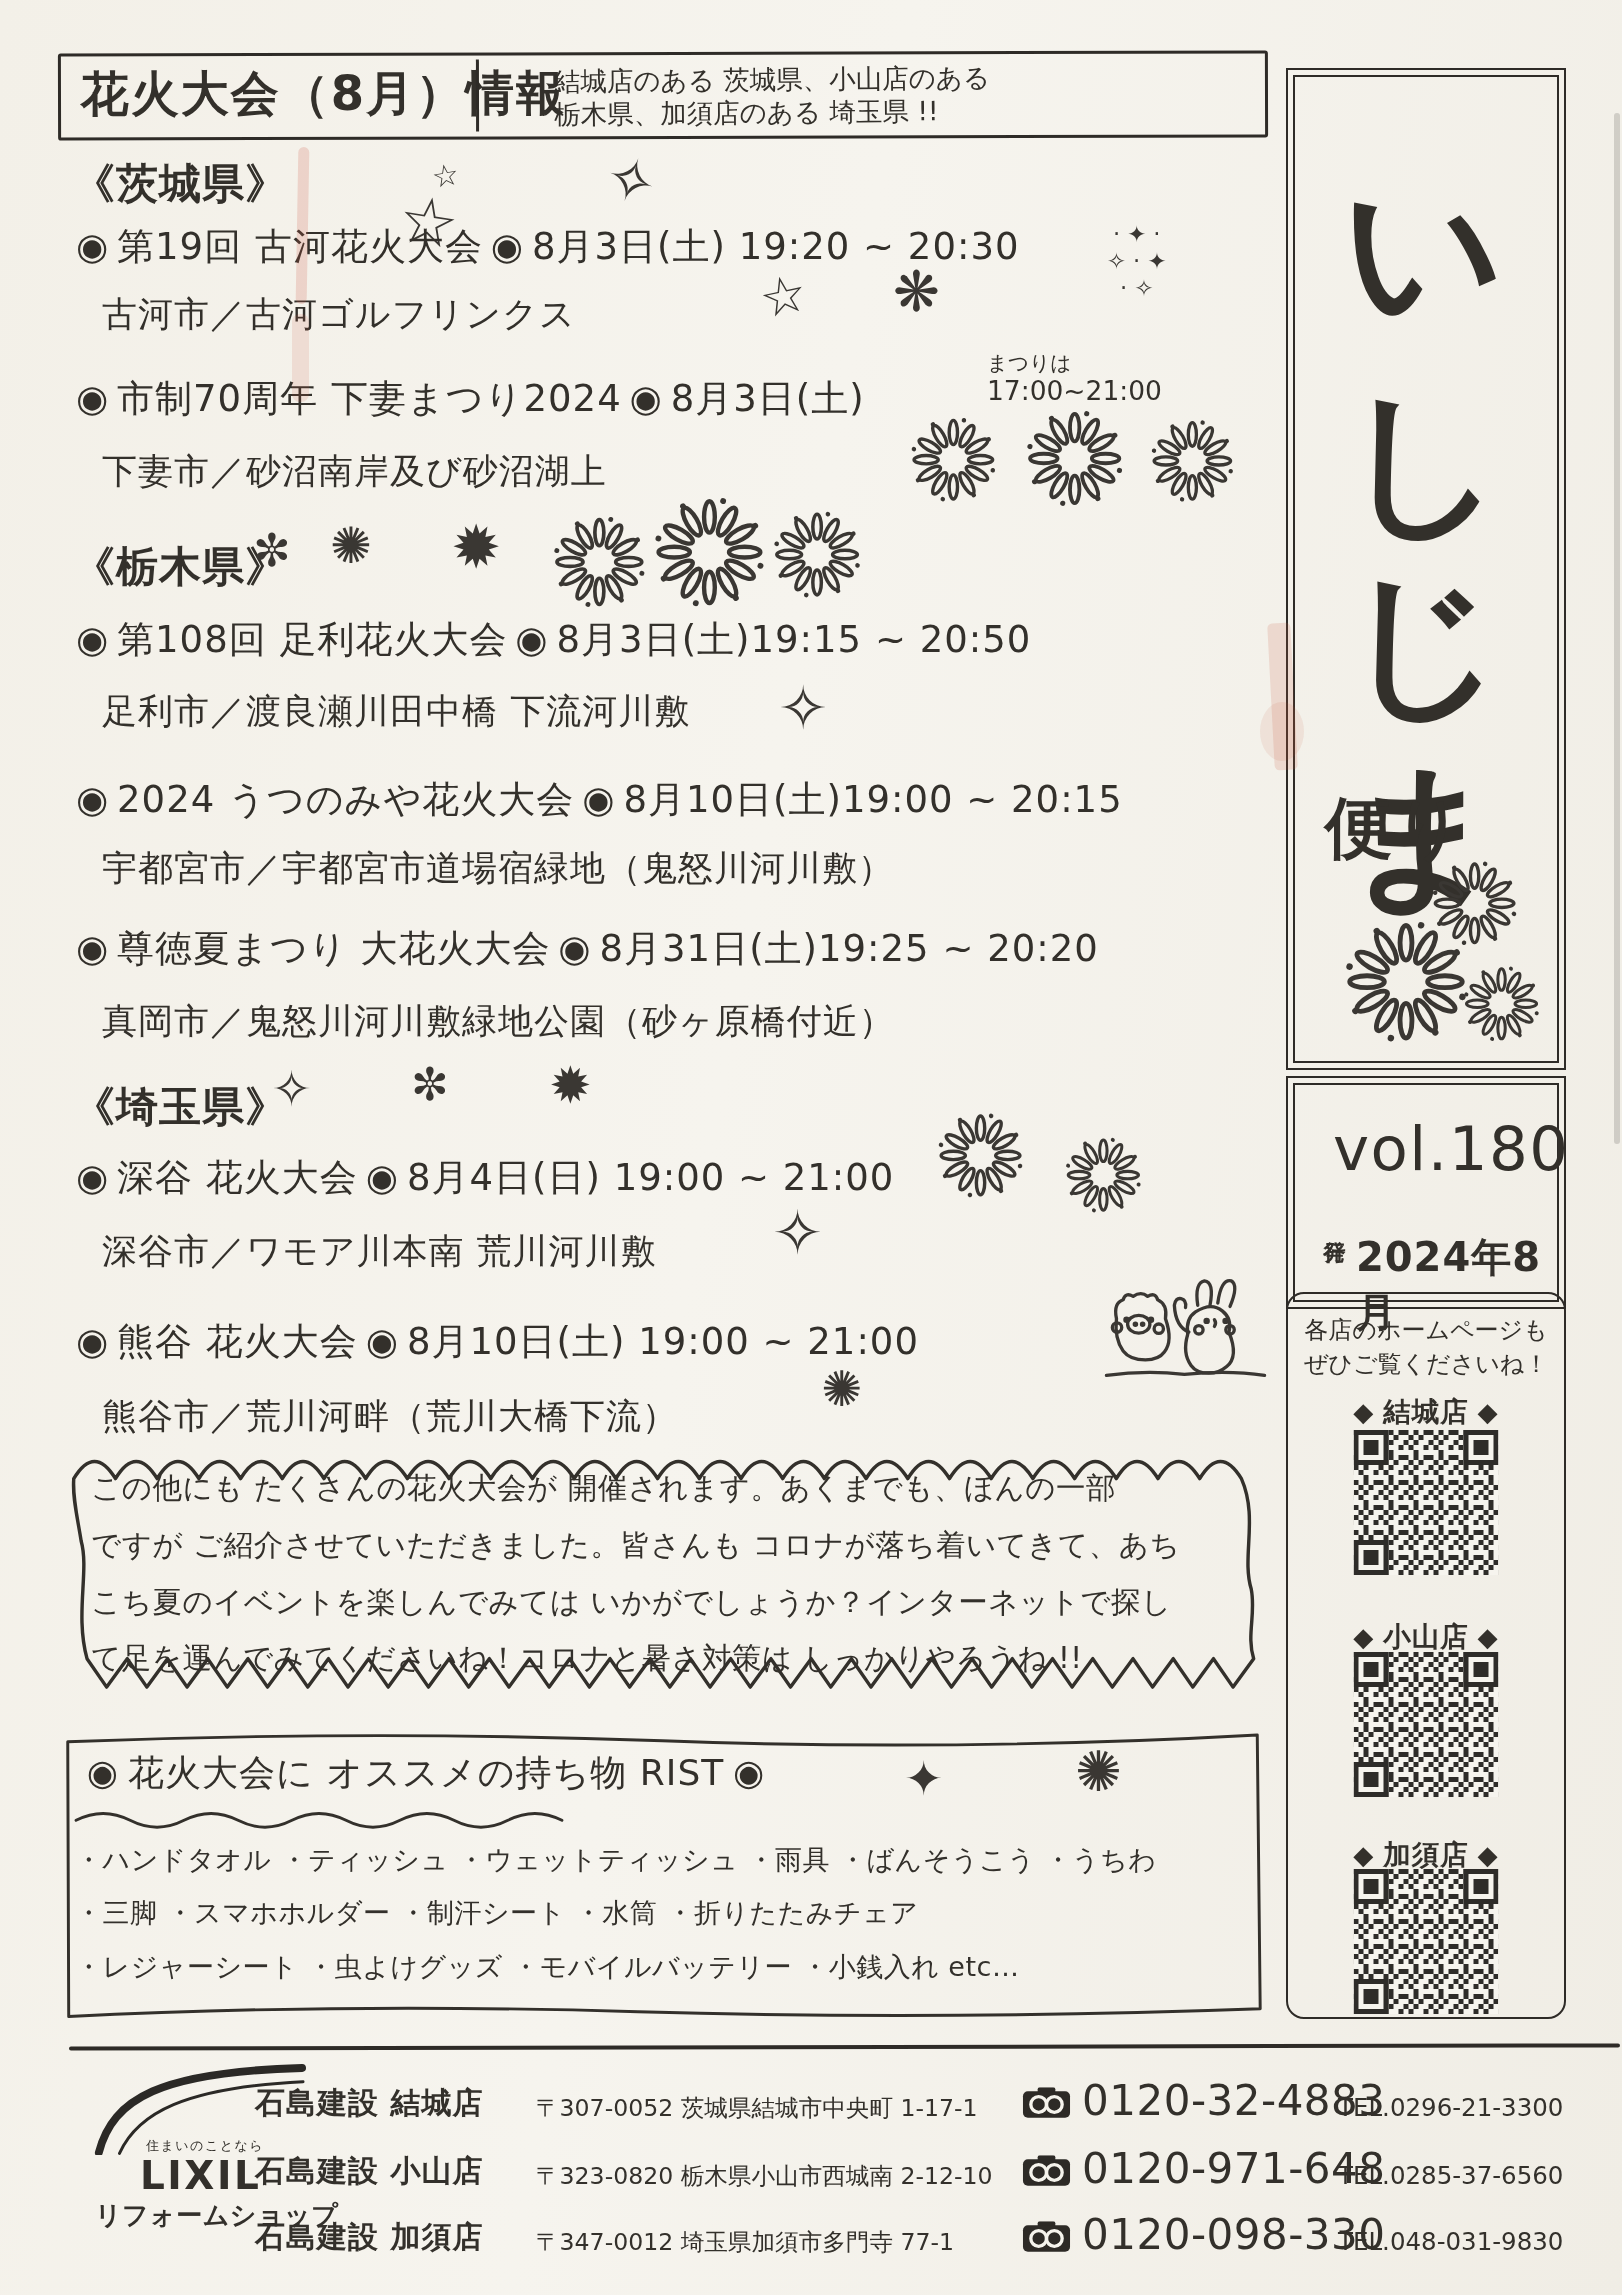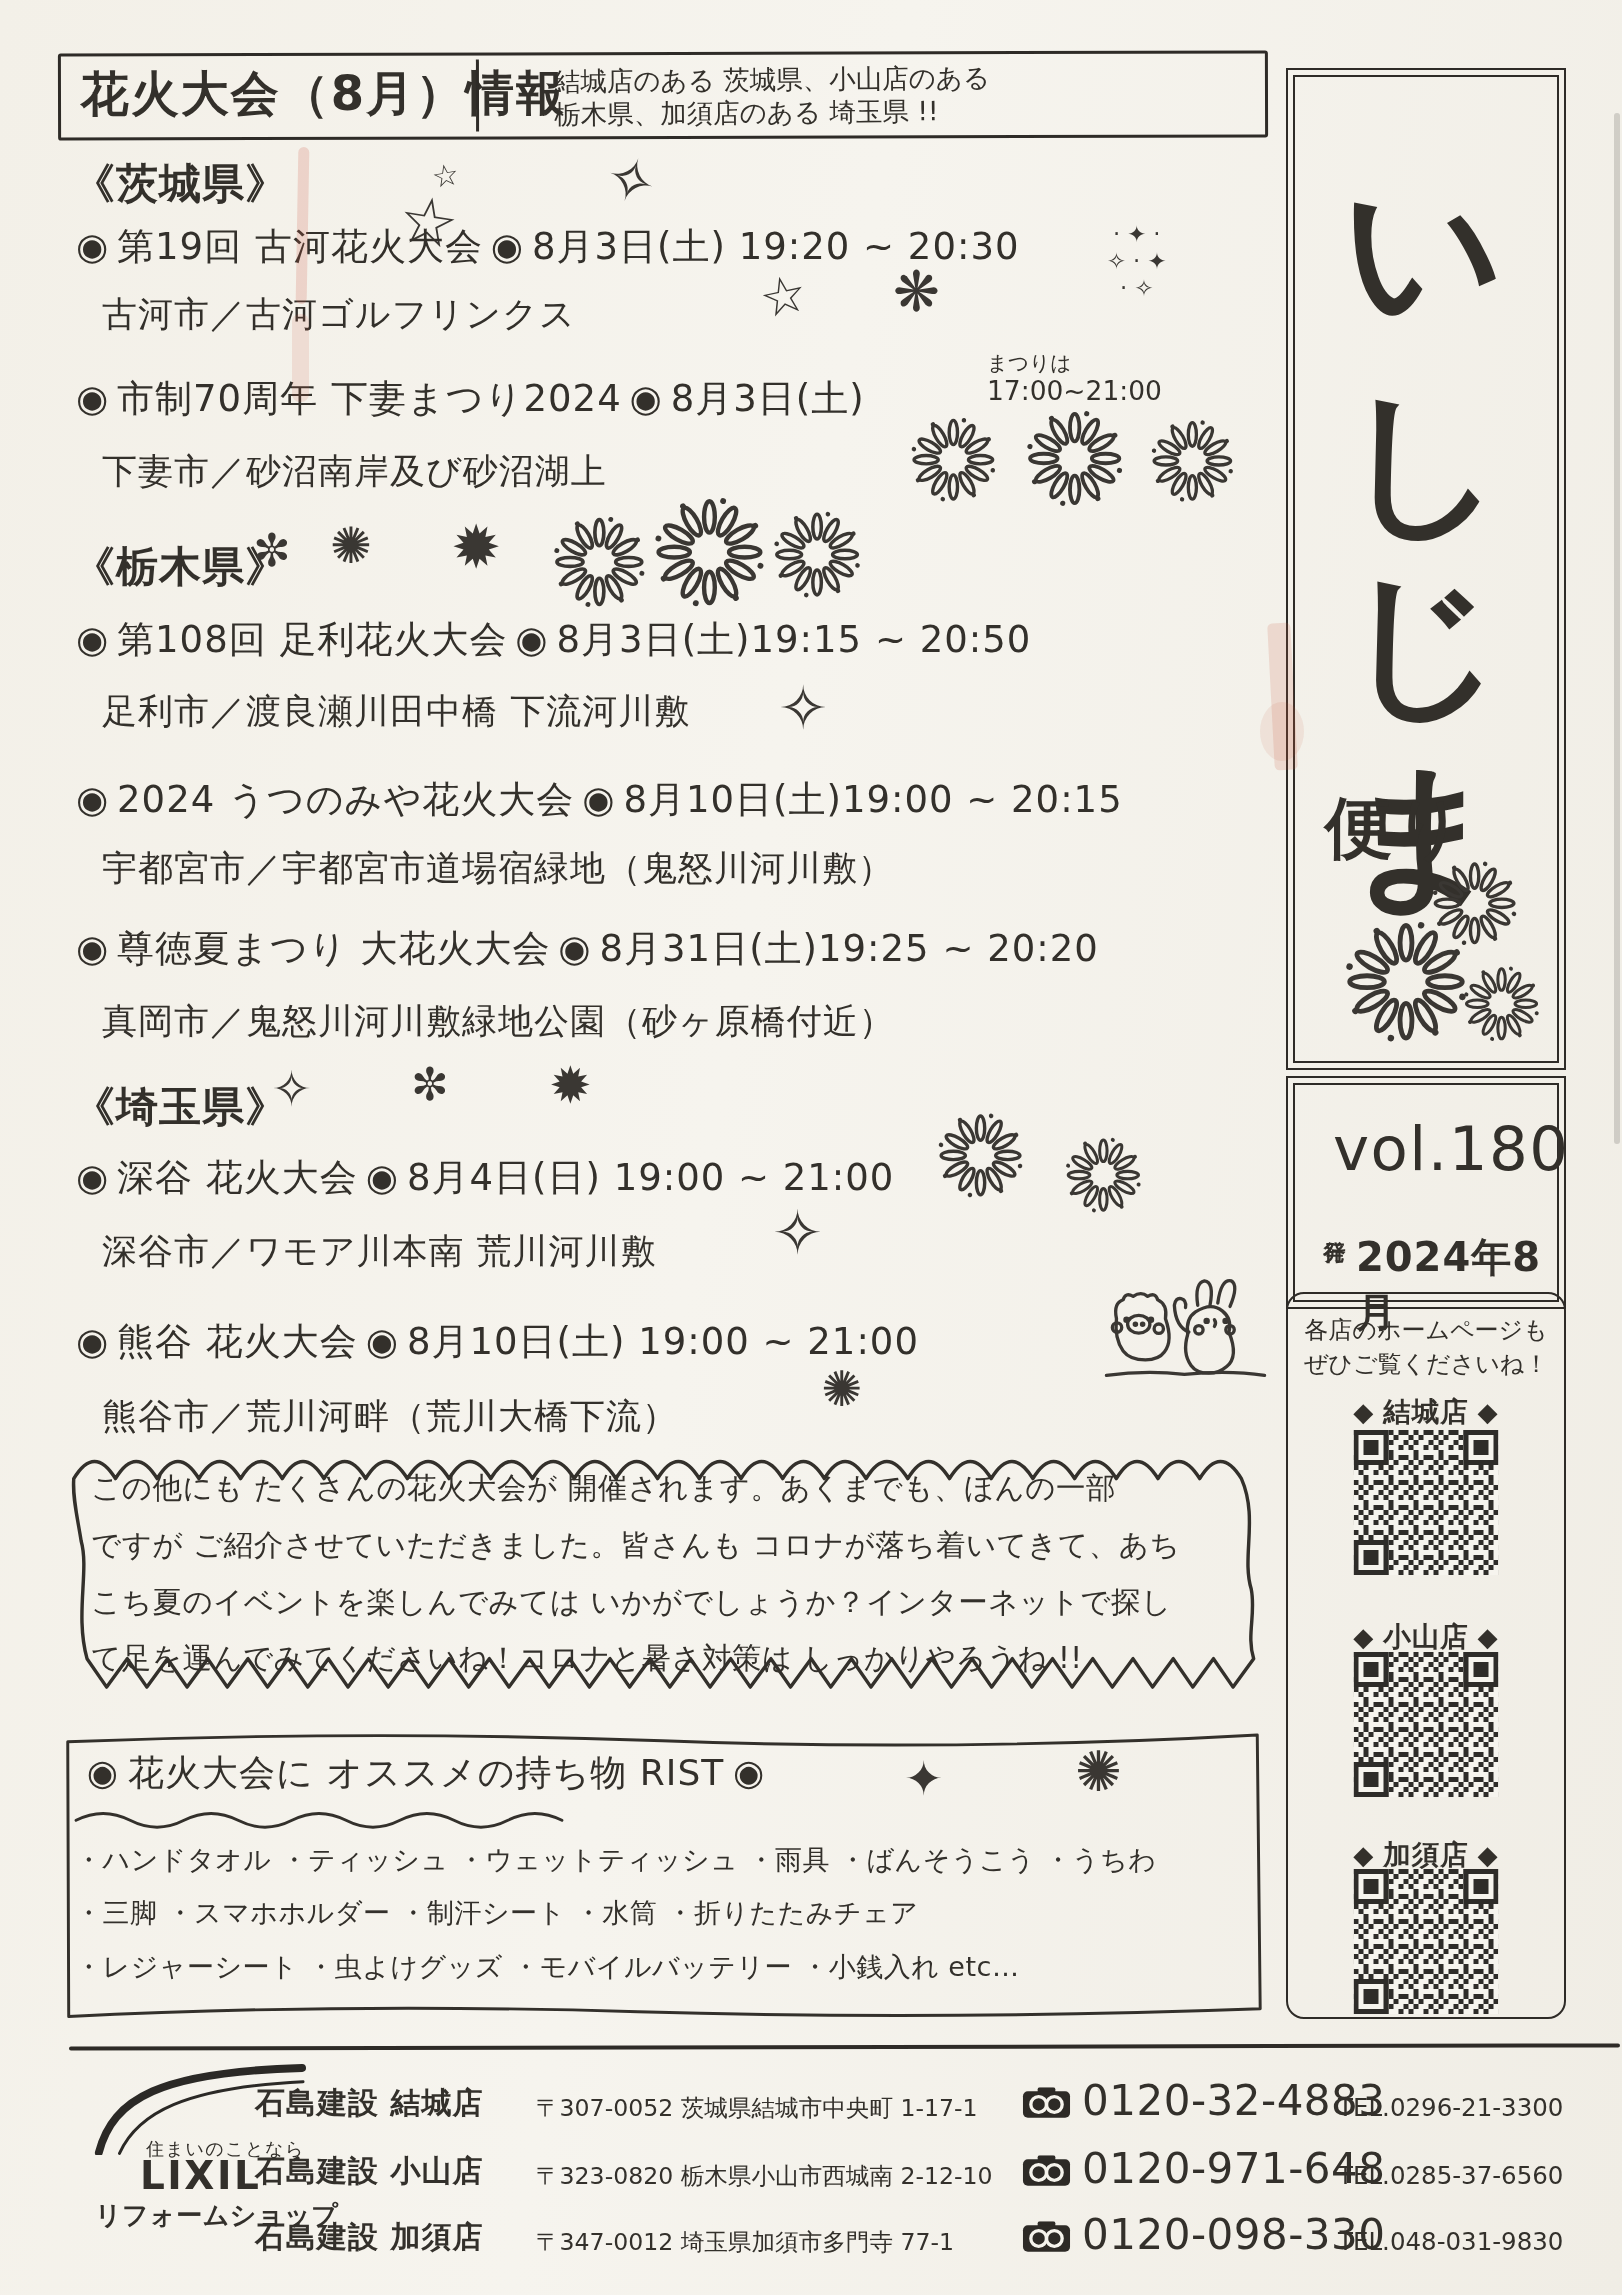--- a/index.html
+++ b/index.html
@@ -53,7 +53,7 @@
   .footer-rule{position:absolute;left:69px;top:2045px;width:1551px;height:4.4px;background:#2e2b27;
     border-radius:2.5px;transform:rotate(-0.12deg);}
   .logo{position:absolute;left:91px;top:2064px;width:314px;height:206px;}
-  .logo .tagline{position:absolute;top:73px;left:55px;font-size:18px;letter-spacing:1.5px;font-weight:500;white-space:nowrap;}
+  .logo .tagline{position:absolute;top:73px;left:55px;font-size:13px;letter-spacing:1.5px;font-weight:500;white-space:nowrap;}
   .logo .brand{position:absolute;top:89px;left:49px;font-size:39px;font-weight:700;letter-spacing:2.5px;}
   .logo .sub{position:absolute;top:134px;left:3.9px;font-size:26px;font-weight:600;letter-spacing:0.5px;white-space:nowrap;}
   .frow{position:absolute;left:0;width:1623px;height:56px;}

